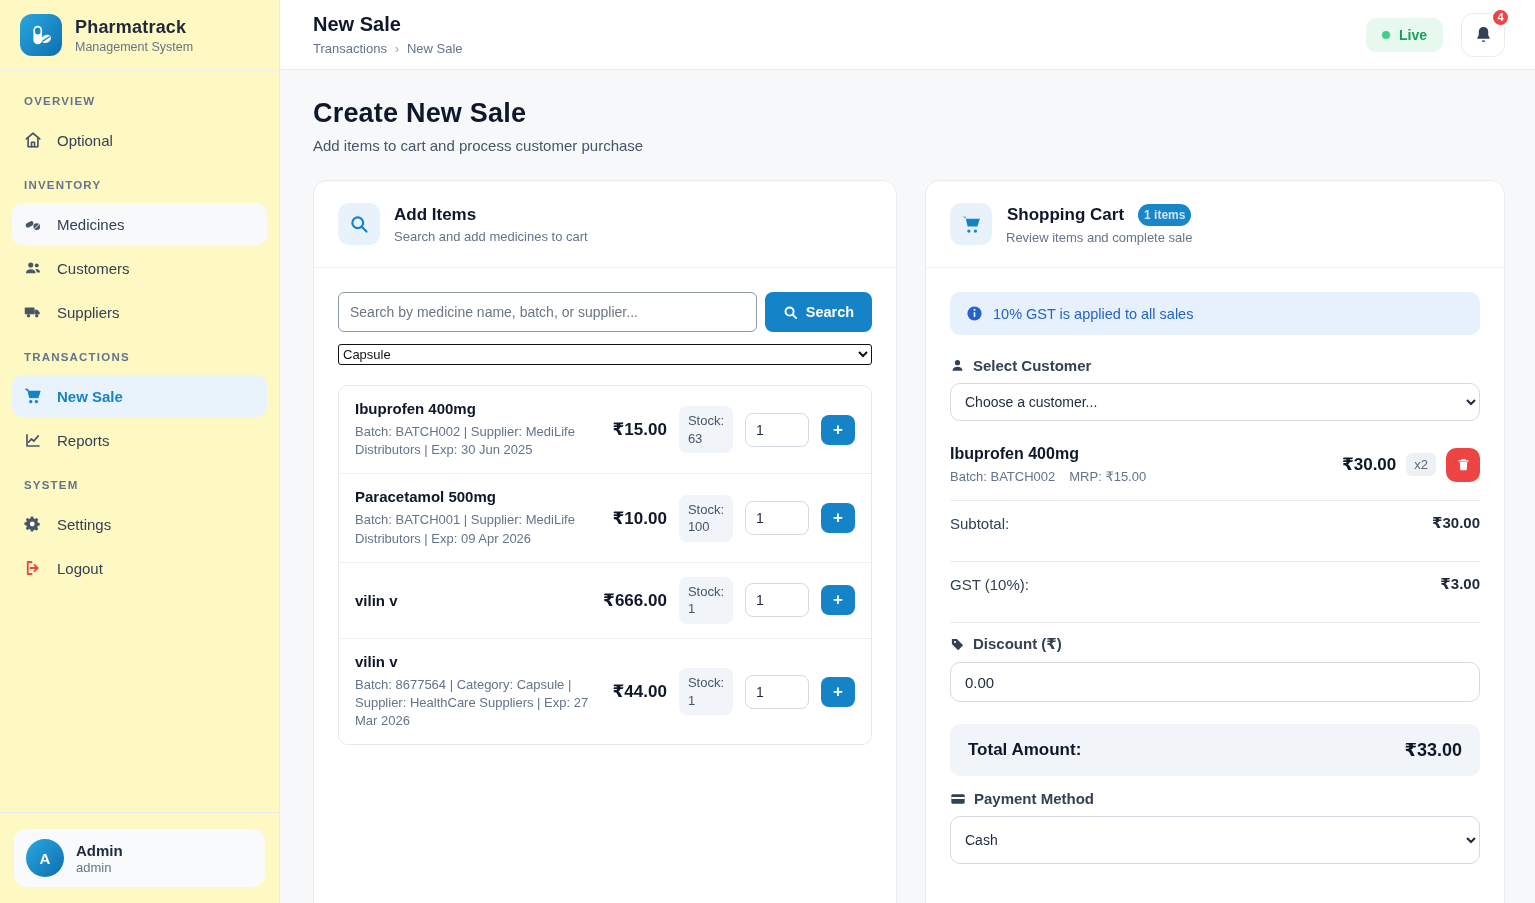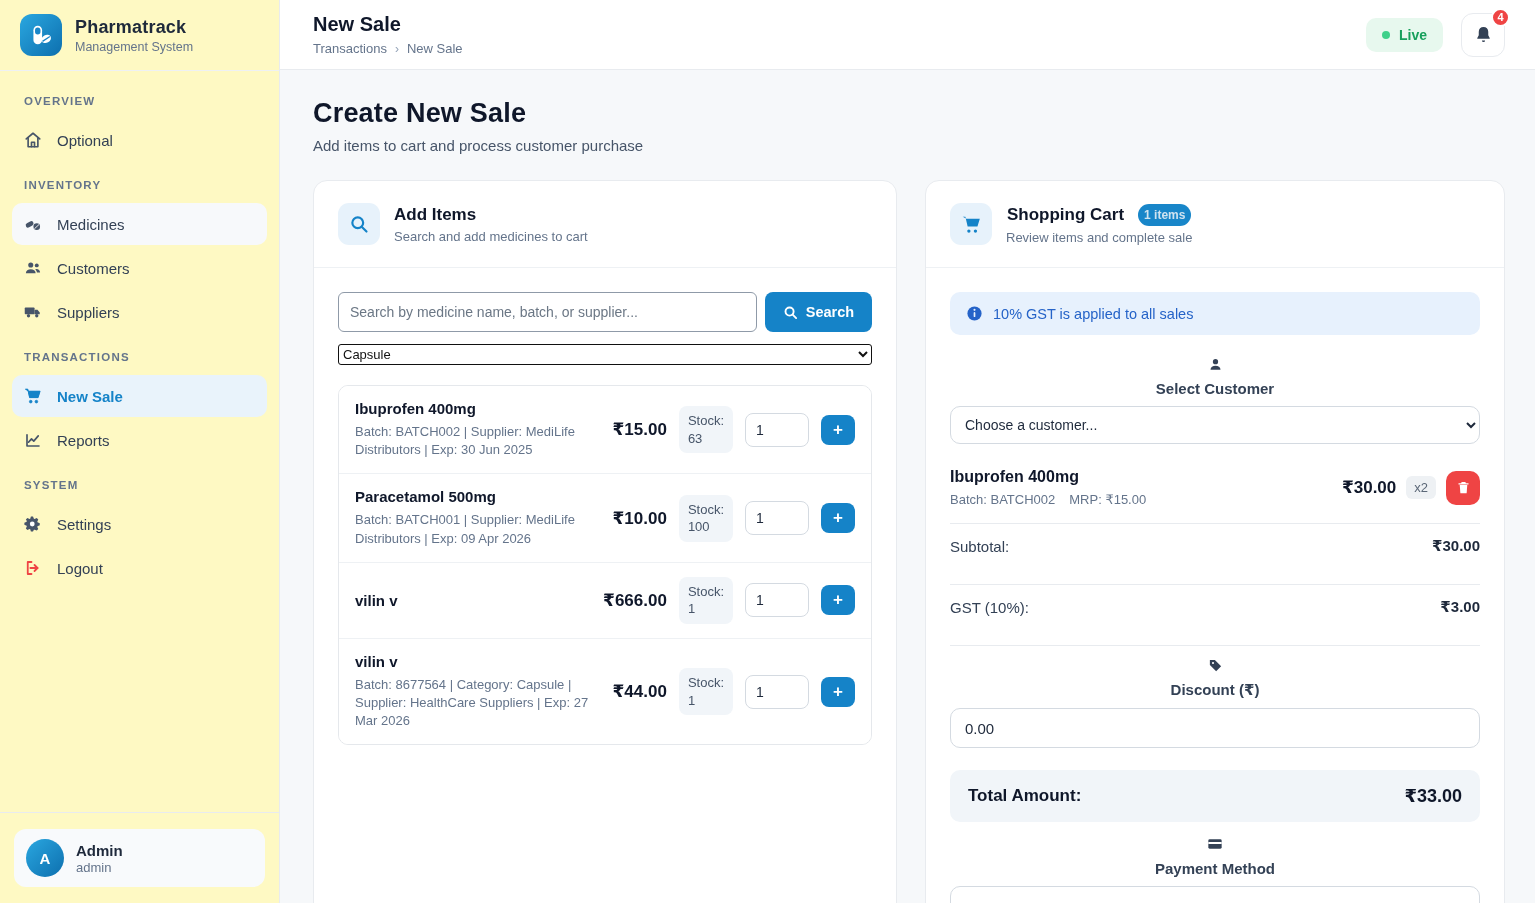--- a/index.html
+++ b/index.html
@@ -94,7 +94,7 @@
   .gst-banner { background:#e7f1fd; border-radius:10px; padding:13px 16px; display:flex;
                 align-items:center; gap:10px; font-size:14.5px; color:#2563c8; }
   .field-label { display:flex; align-items:center; gap:8px; font-size:15px; color:#334155;
-                 font-weight:bold; margin-top:20px;flex-direction:column; }
+                 font-weight:bold; margin-top:20px; }
   .wide-select { width:100%; margin-top:9px; height:38px; border:1px solid #d4dae1; border-radius:10px;
                  padding:0 10px; font-size:14px; color:#1e293b; font-family:inherit; background:#fff; }
   .cart-item { display:flex; align-items:center; gap:10px; margin-top:24px; }

